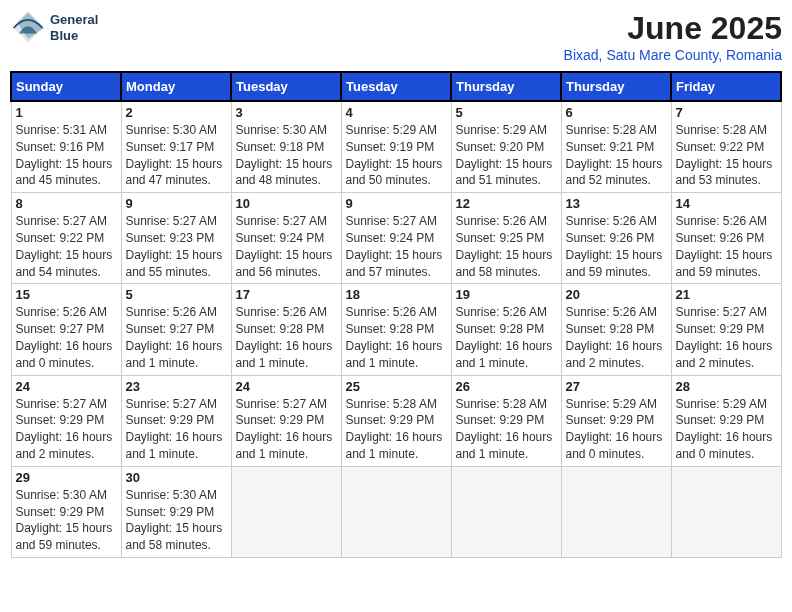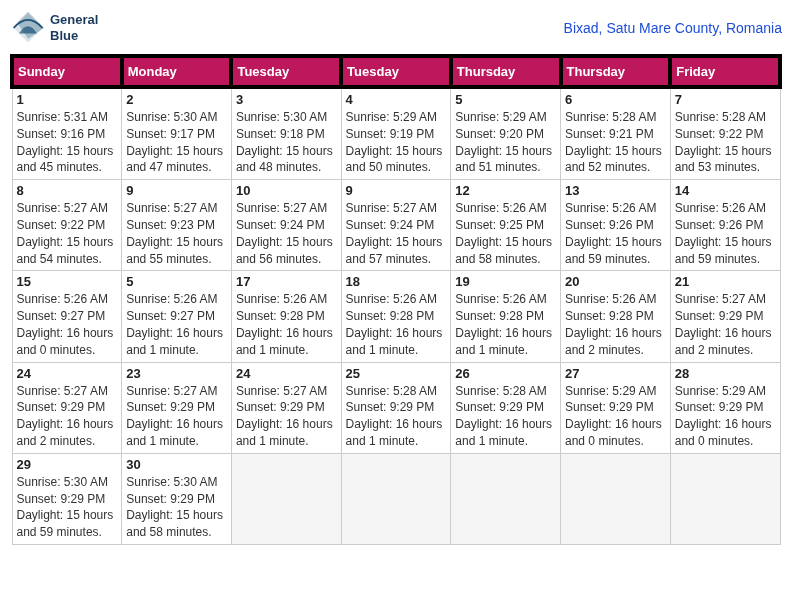--- a/index.html
+++ b/index.html
@@ -13,7 +13,7 @@
     .header-area {
       display: flex;
       justify-content: space-between;
-      align-items: center;
+      align-items: flex-start;
       margin-bottom: 8px;
     }
     .logo {

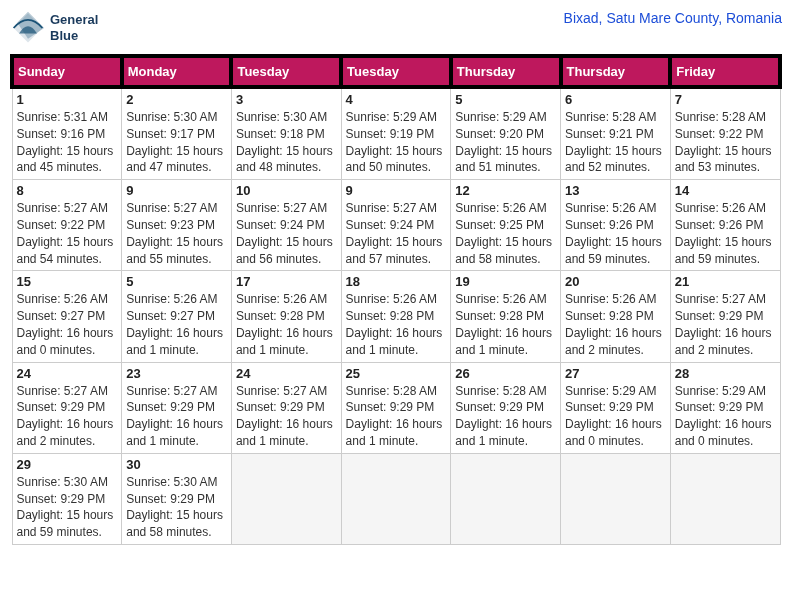--- a/index.html
+++ b/index.html
@@ -104,6 +104,7 @@
     </div>
   </div>
   <div class="title-area">
+    <div class="month-title">June 2025</div>
     <div class="location-title">Bixad, Satu Mare County, Romania</div>
   </div>
 </div>

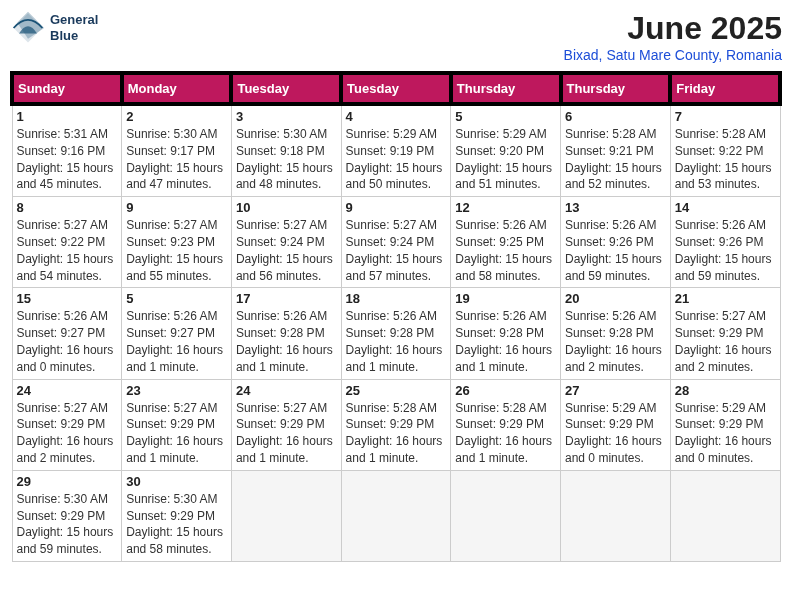--- a/index.html
+++ b/index.html
@@ -51,13 +51,13 @@
       table-layout: fixed;
     }
     th {
-      background: #be185d;
+      background: #1d4ed8;
       color: #fff;
       font-size: 13px;
       font-weight: bold;
       padding: 6px 4px;
       text-align: left;
-      border: 4px solid #000000;
+      border: 2px solid #000000;
     }
     td {
       border: 1px solid #ccc;

